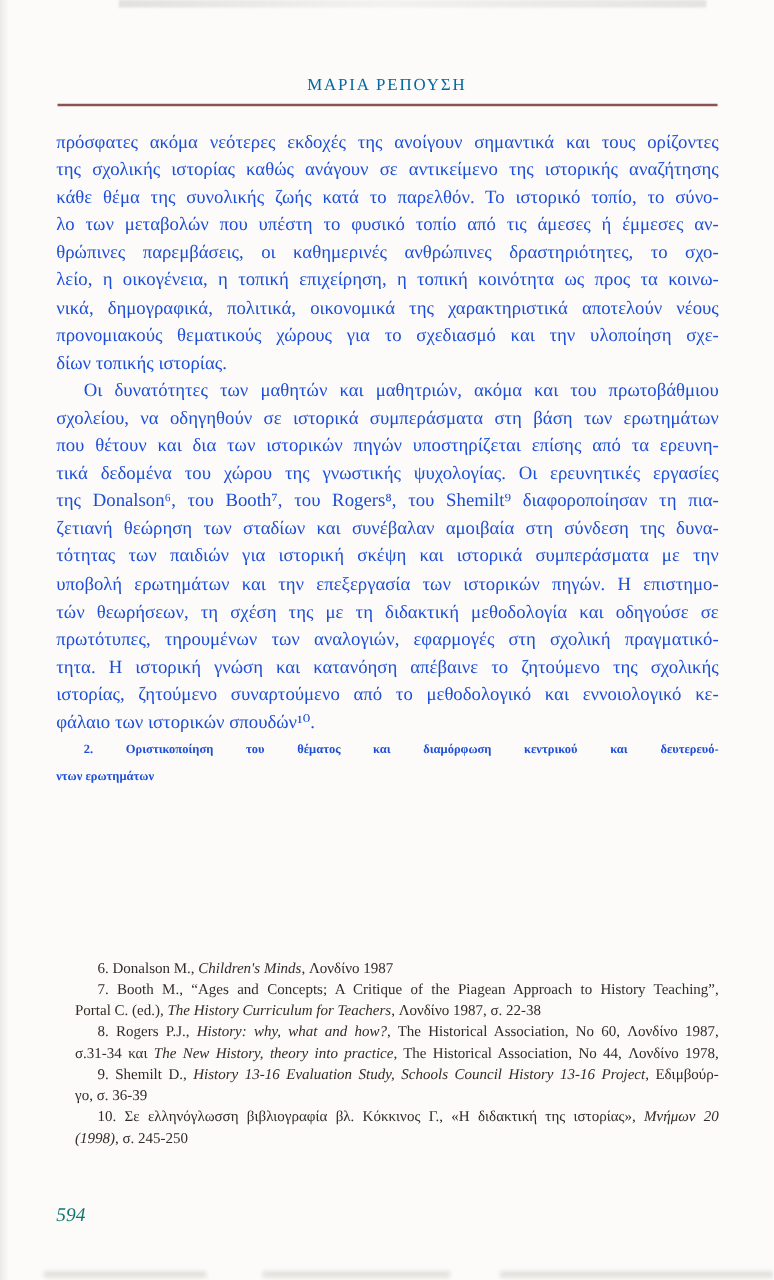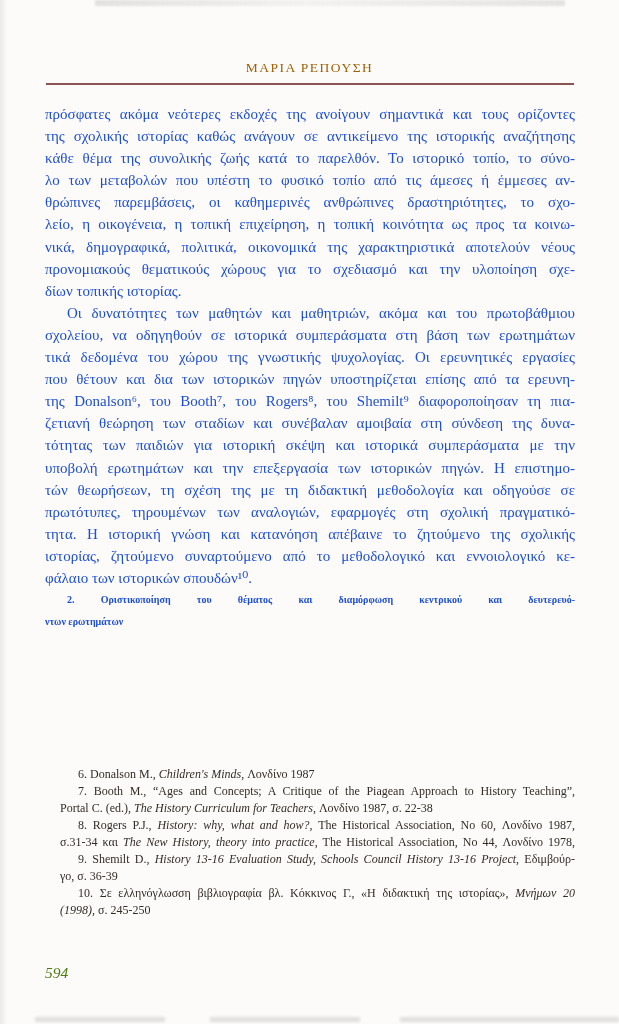--- a/index.html
+++ b/index.html
@@ -35,7 +35,7 @@
     text-align: center;
     font-size: 13.5px;
     letter-spacing: 1.5px;
-    color: #a16207;
+    color: #0369a1;
   }
   .header-rule {
     position: absolute; top: 83px; left: 46px; width: 528px; height: 2px;

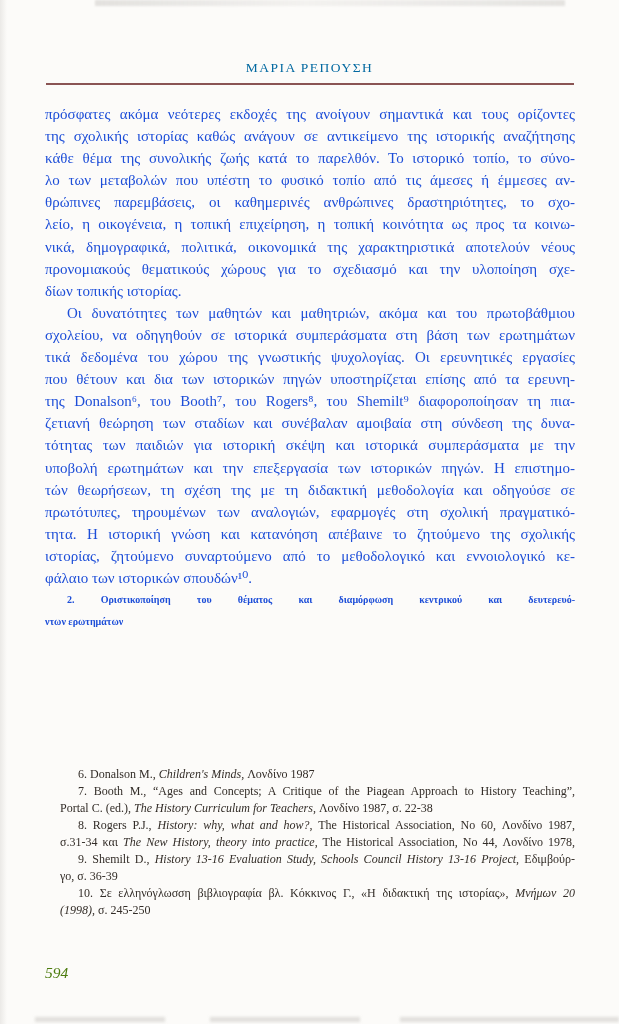--- a/index.html
+++ b/index.html
@@ -103,8 +103,8 @@
       <div class="para p-body">
         <div class="line indent">Οι δυνατότητες των μαθητών και μαθητριών, ακόμα και του πρωτοβάθμιου</div>
         <div class="line">σχολείου, να οδηγηθούν σε ιστορικά συμπεράσματα στη βάση των ερωτημάτων</div>
+        <div class="line">που θέτουν και δια των ιστορικών πηγών υποστηρίζεται επίσης από τα ερευνη-</div>
         <div class="line">τικά δεδομένα του χώρου της γνωστικής ψυχολογίας. Οι ερευνητικές εργασίες</div>
-        <div class="line">που θέτουν και δια των ιστορικών πηγών υποστηρίζεται επίσης από τα ερευνη-</div>
         <div class="line">της Donalson⁶, του Booth⁷, του Rogers⁸, του Shemilt⁹ διαφοροποίησαν τη πια-</div>
         <div class="line">ζετιανή θεώρηση των σταδίων και συνέβαλαν αμοιβαία στη σύνδεση της δυνα-</div>
         <div class="line">τότητας των παιδιών για ιστορική σκέψη και ιστορικά συμπεράσματα με την</div>

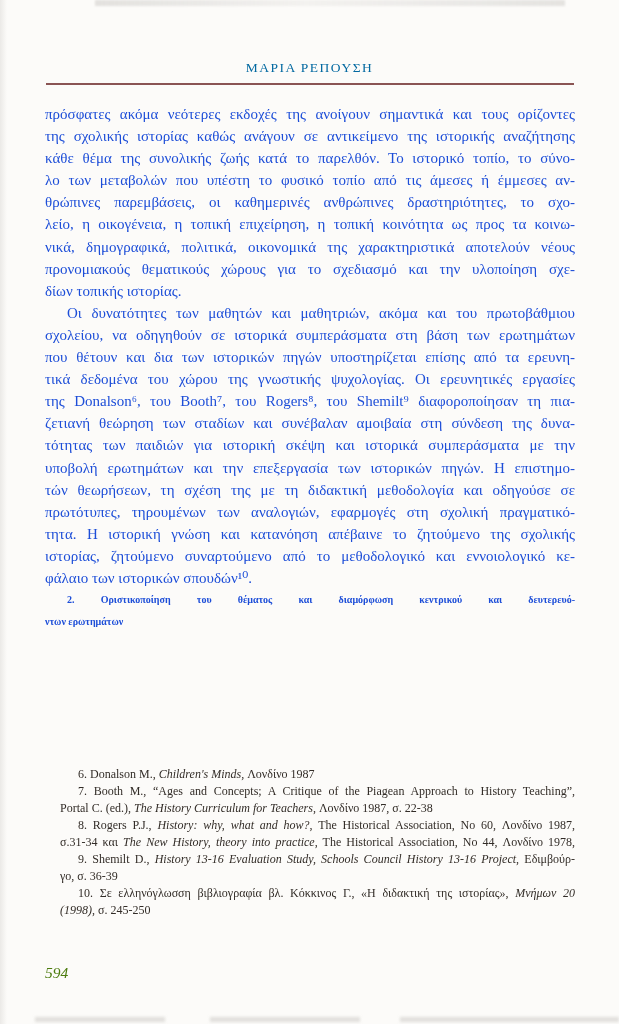--- a/index.html
+++ b/index.html
@@ -71,7 +71,7 @@
     position: absolute; top: 964px; left: 45px;
     font-style: italic;
     font-size: 15.5px;
-    color: #4d7c0f;
+    color: #0f766e;
   }
 </style>
 </head>

